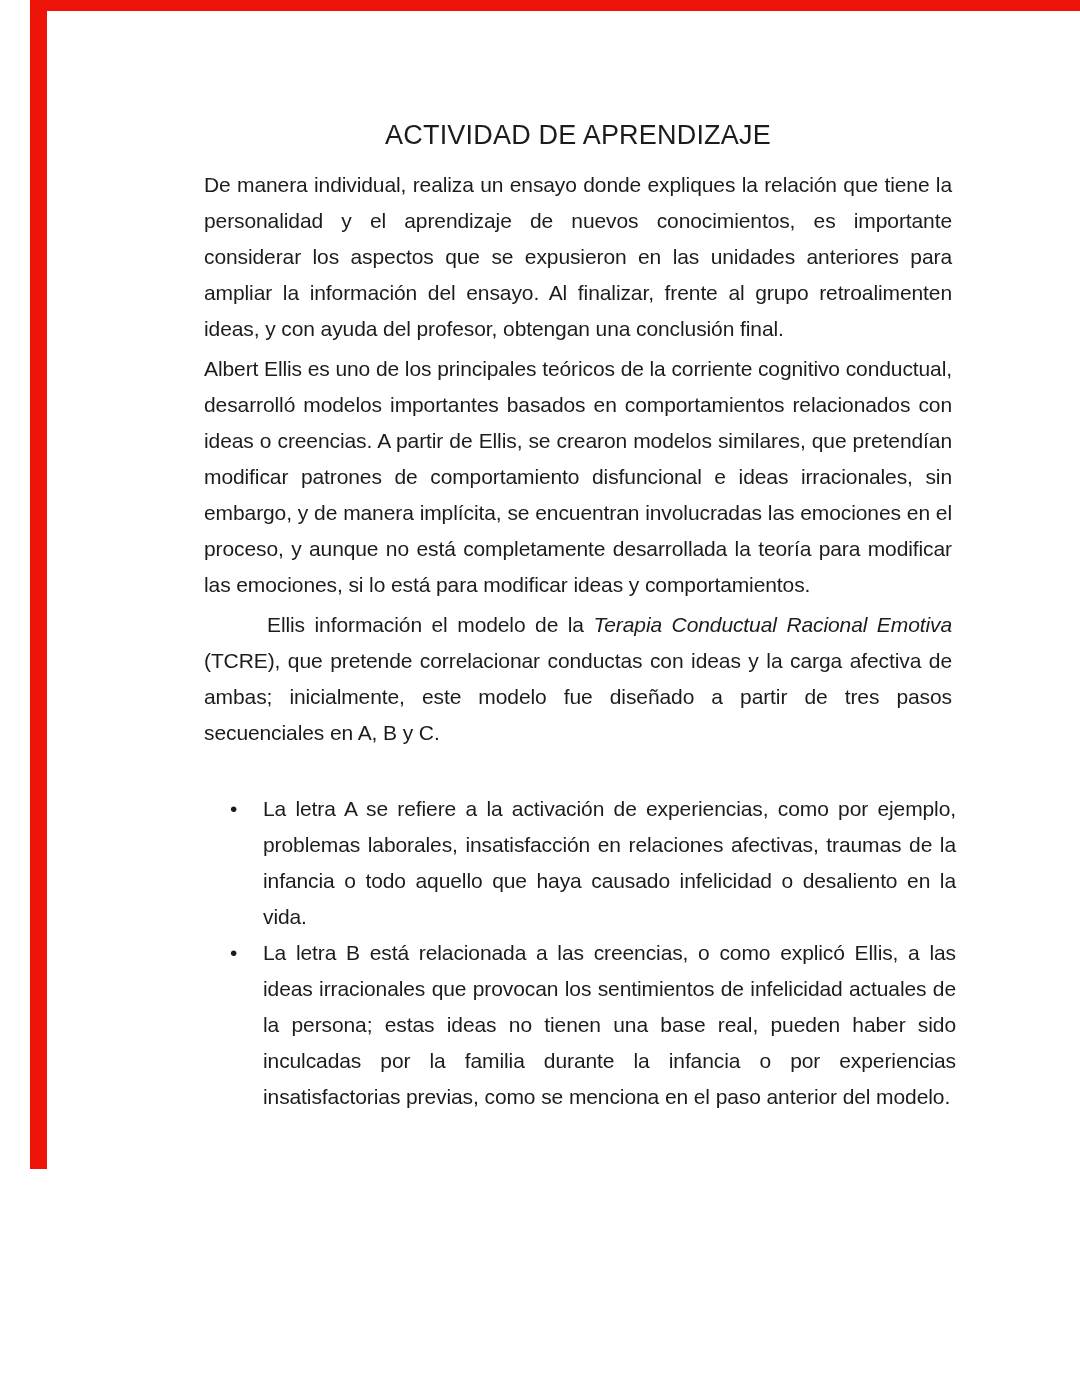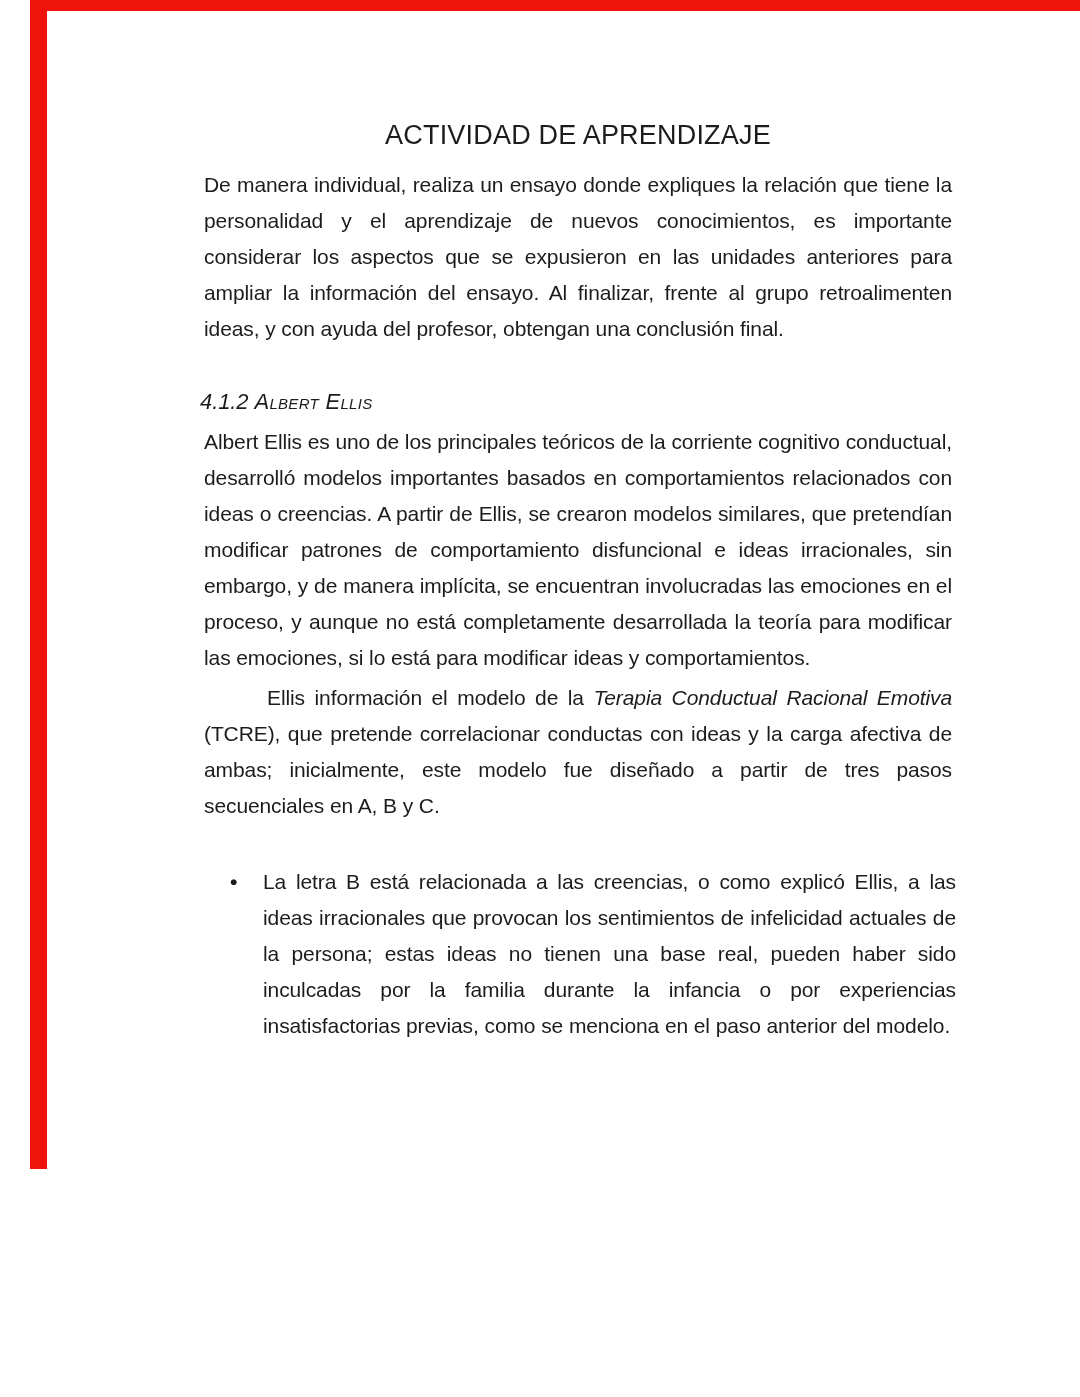--- a/index.html
+++ b/index.html
@@ -137,7 +137,6 @@
 
     <p class="para">De manera individual, realiza un ensayo donde expliques la relación que tiene la personalidad y el aprendizaje de nuevos conocimientos, es importante considerar los aspectos que se expusieron en las unidades anteriores para ampliar la información del ensayo. Al finalizar, frente al grupo retroalimenten ideas, y con ayuda del profesor, obtengan una conclusión final.</p>
 
-    <h2 class="section-heading"><span>4.1.2 </span><span class="sc">Albert Ellis</span></h2>
 
     <p class="para">Albert Ellis es uno de los principales teóricos de la corriente cognitivo conductual, desarrolló modelos importantes basados en comportamientos relacionados con ideas o creencias. A partir de Ellis, se crearon modelos similares, que pretendían modificar patrones de comportamiento disfuncional e ideas irracionales, sin embargo, y de manera implícita, se encuentran involucradas las emociones en el proceso, y aunque no está completamente desarrollada la teoría para modificar las emociones, si lo está para modificar ideas y comportamientos.</p>
 

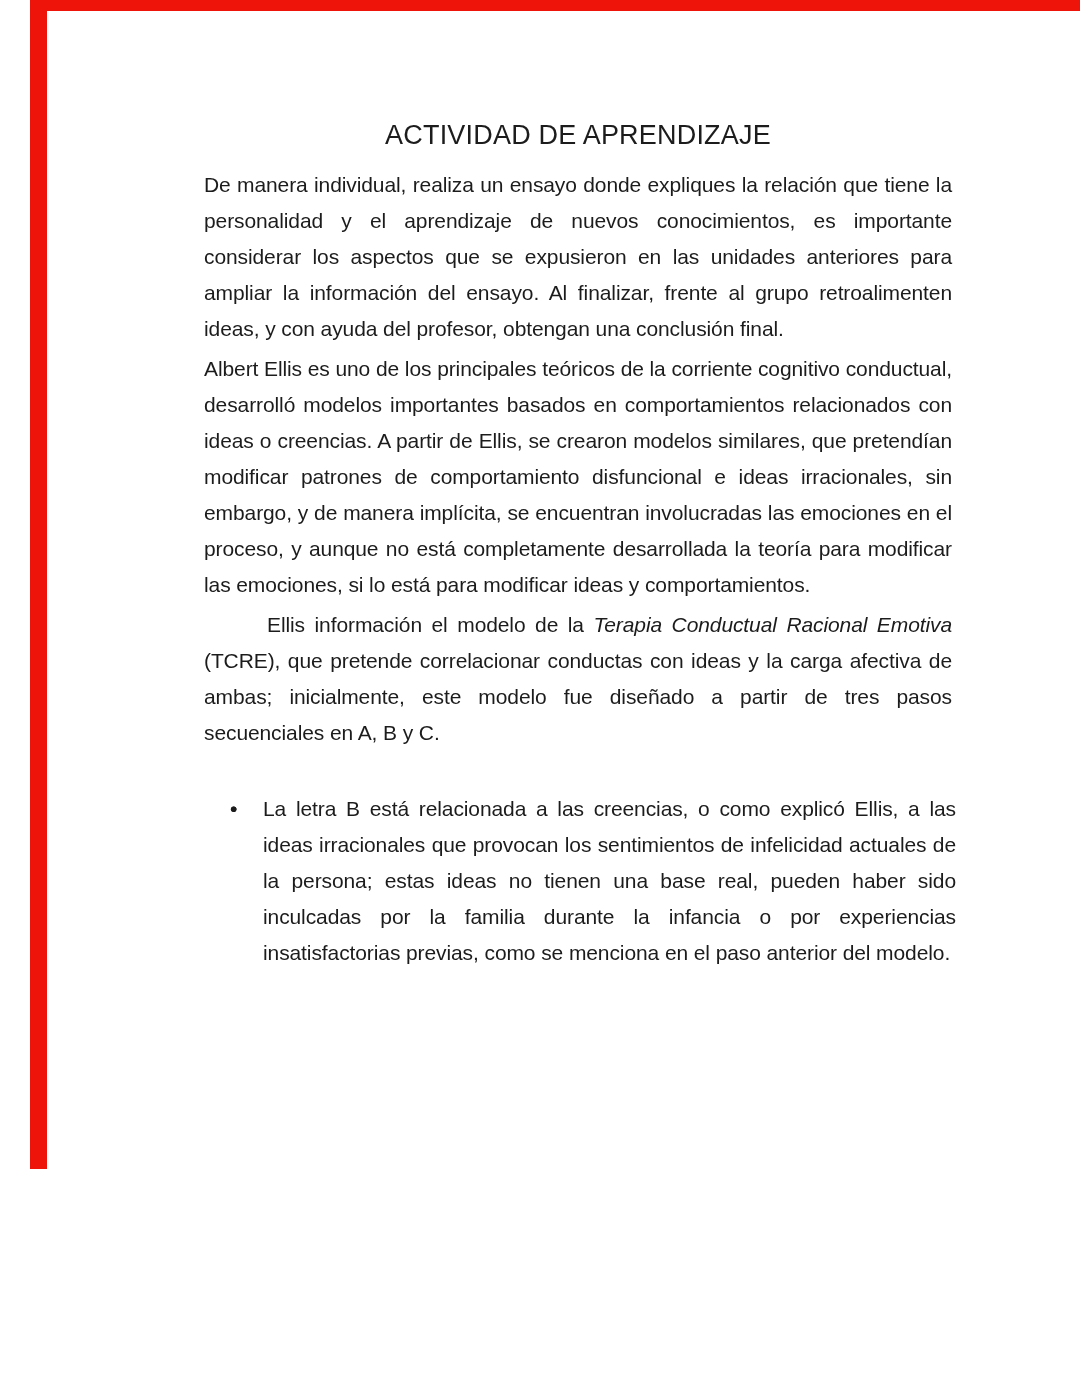--- a/index.html
+++ b/index.html
@@ -145,6 +145,7 @@
     <ul class="bullet-list">
       <li>
         <span class="bullet-dot">•</span>
+        <span>La letra A se refiere a la activación de experiencias, como por ejemplo, problemas laborales, insatisfacción en relaciones afectivas, traumas de la infancia o todo aquello que haya causado infelicidad o desaliento en la vida.</span>
       </li>
       <li>
         <span class="bullet-dot">•</span>

